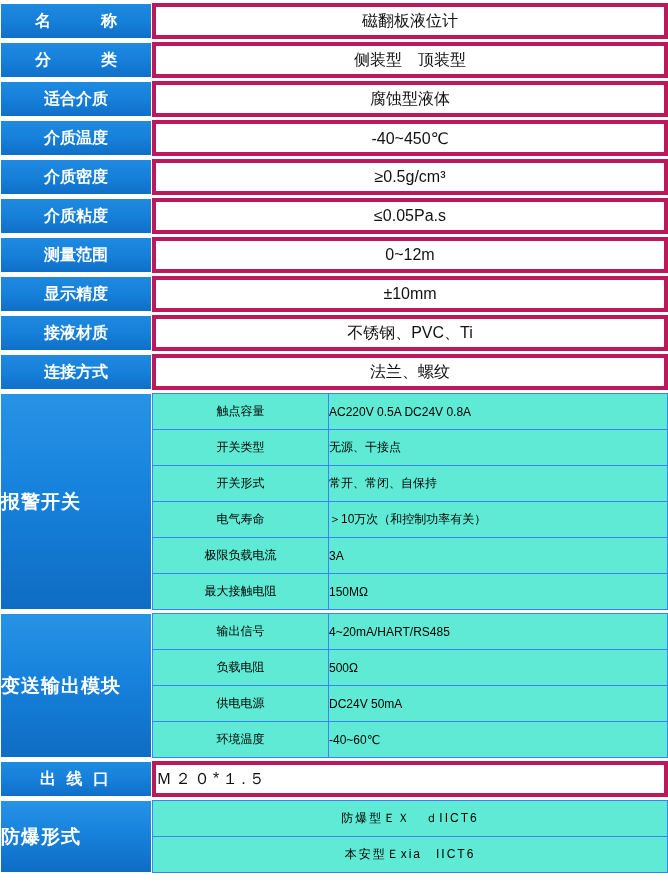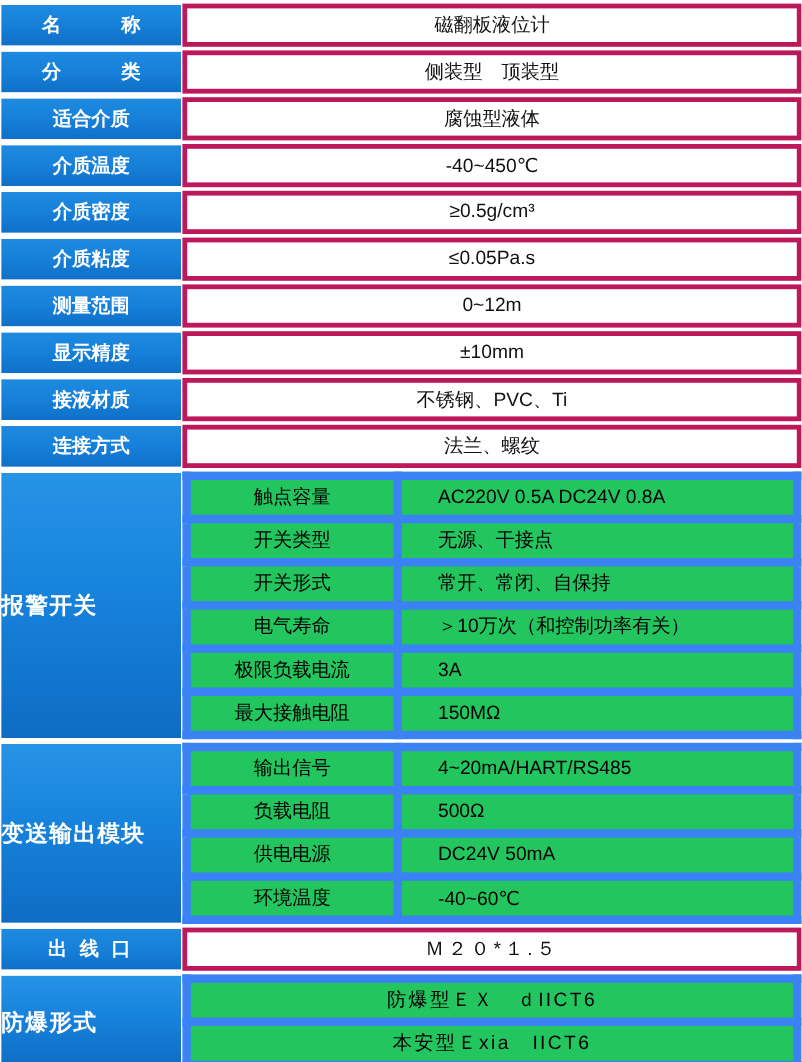--- a/index.html
+++ b/index.html
@@ -65,11 +65,11 @@
     table-layout: fixed;
   }
   table.inner td {
-    border: 7px solid #3b82f6;
+    border: 1px solid #3b82f6;
     height: 36px;
-    font-size: 16px;
+    font-size: 12px;
     padding: 0 8px;
-    background: #22c55e;
+    background: #5eead4;
   }
   table.inner td.k {
     width: 176px;

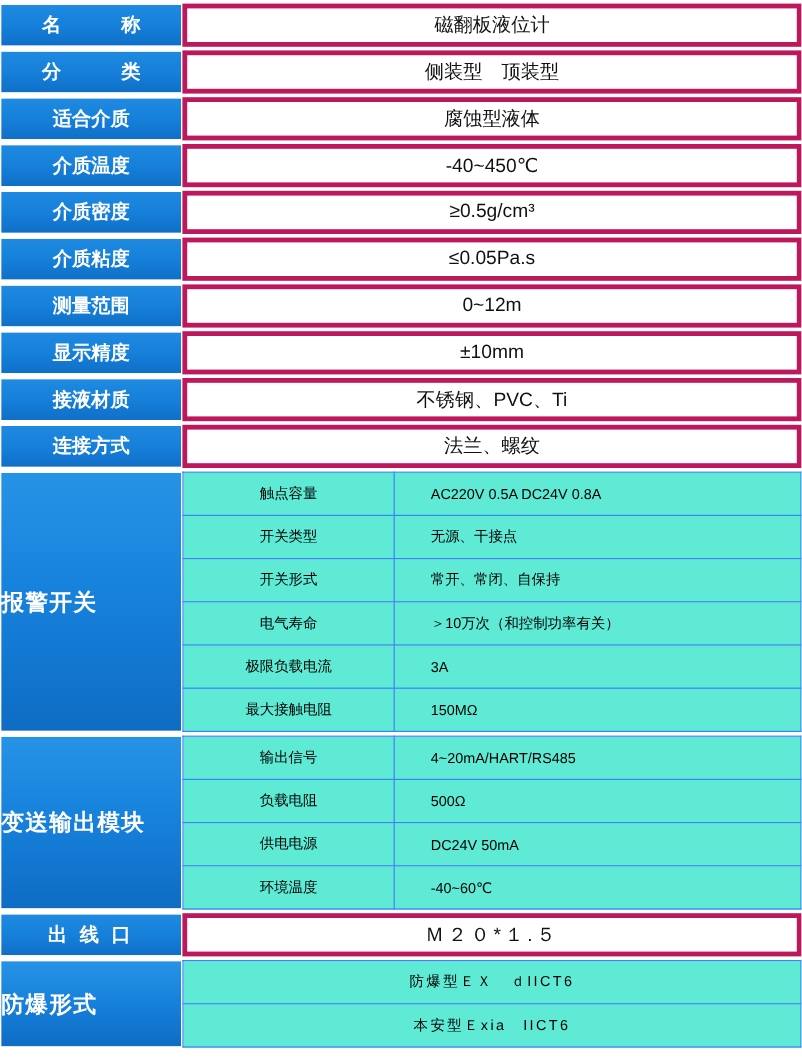--- a/index.html
+++ b/index.html
@@ -77,7 +77,7 @@
   }
   table.inner td.v {
     text-align: left;
-    padding-left: 30px;
+    padding-left: 0;
   }
   .ex-value {
     text-align: center;

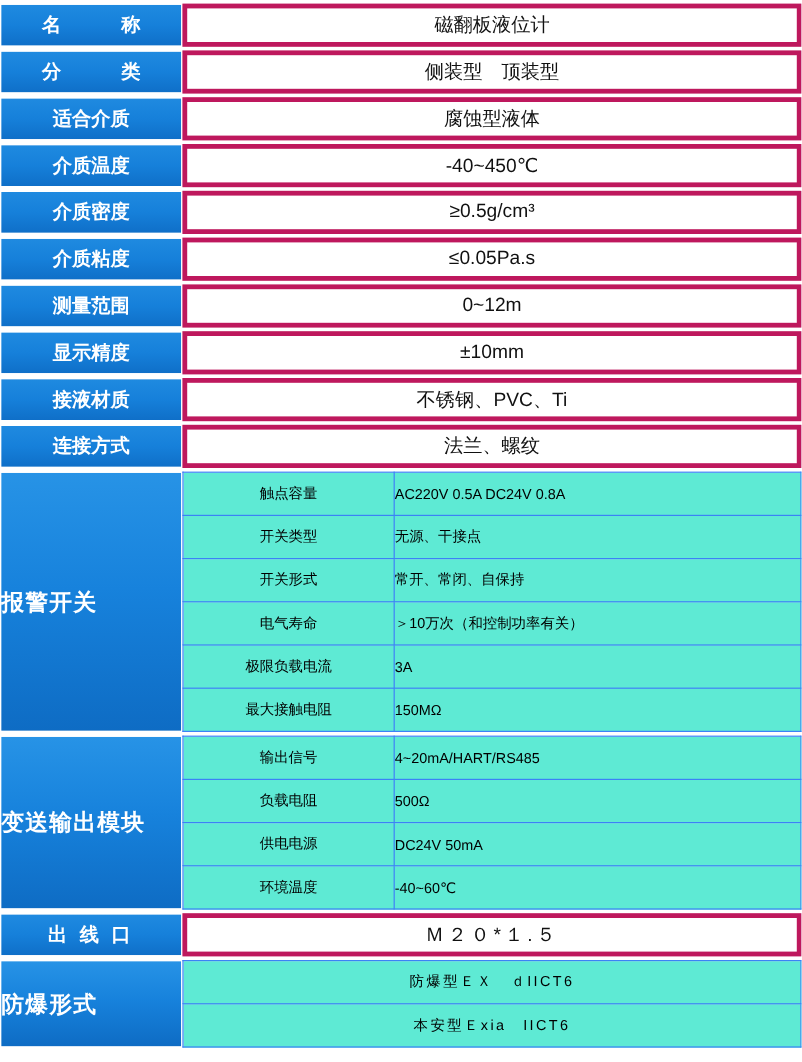--- a/index.html
+++ b/index.html
@@ -90,7 +90,7 @@
     text-align: center;
     padding-left: 0;
   }
-  .left-pad { padding-left: 120px; text-align: center; }
+  .left-pad { padding-left: 120px; text-align: left; }
 </style>
 </head>
 <body>

